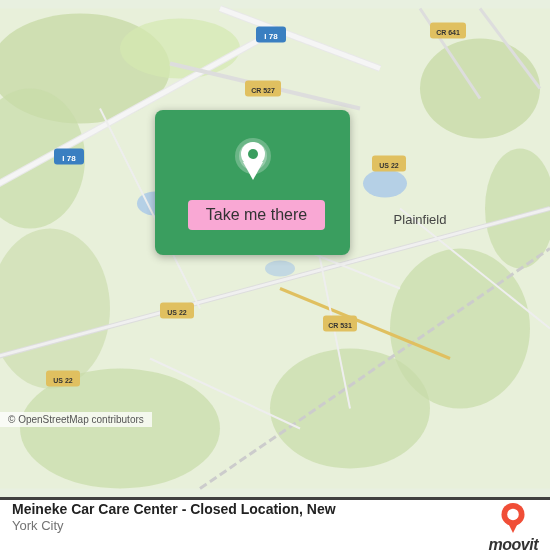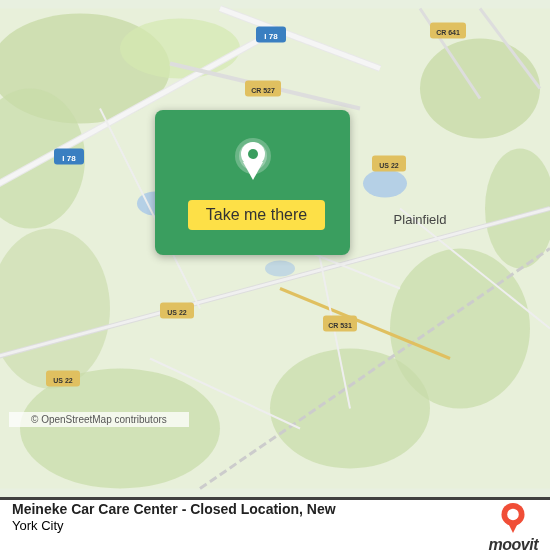--- a/index.html
+++ b/index.html
@@ -52,7 +52,7 @@
       color: white;
       font-size: 18px;
       font-weight: 500;
-      background-color: #fde047;
+      background-color: #f9a8d4;
       color: #333;
       padding: 6px 18px;
       border-radius: 4px;

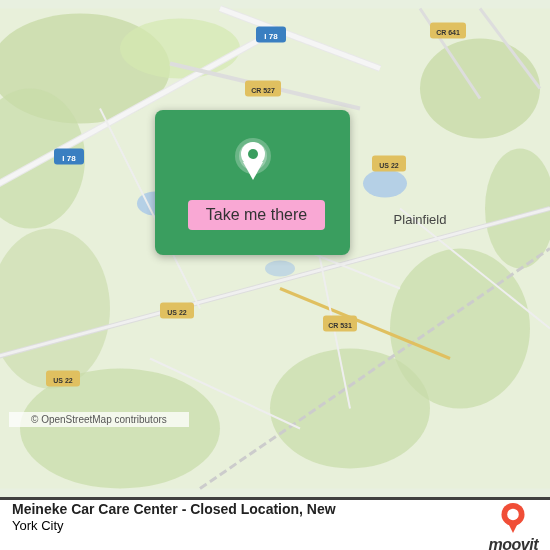--- a/index.html
+++ b/index.html
@@ -112,11 +112,11 @@
     #copyright-bar {
       position: absolute;
       bottom: 70px;
-      left: 9px;
+      left: 0;
       background: rgba(255,255,255,0.75);
       font-size: 10px;
       color: #555;
-      padding: 2px 22px;
+      padding: 2px 8px;
     }
   </style>
 </head>

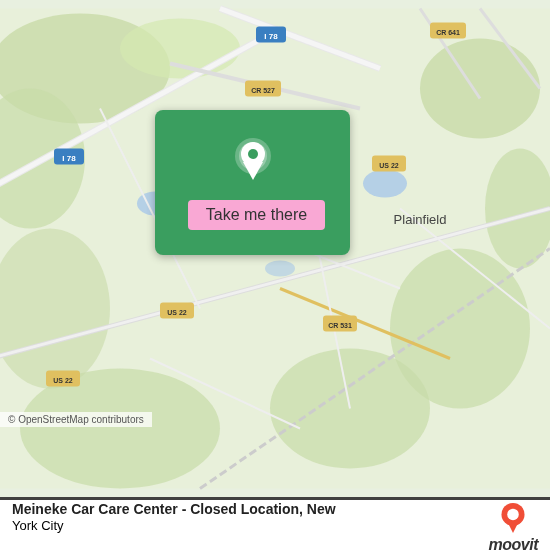--- a/index.html
+++ b/index.html
@@ -85,7 +85,7 @@
 
     #location-city {
       font-size: 13px;
-      color: #000000;
+      color: #737373;
     }
 
     #moovit-logo {

